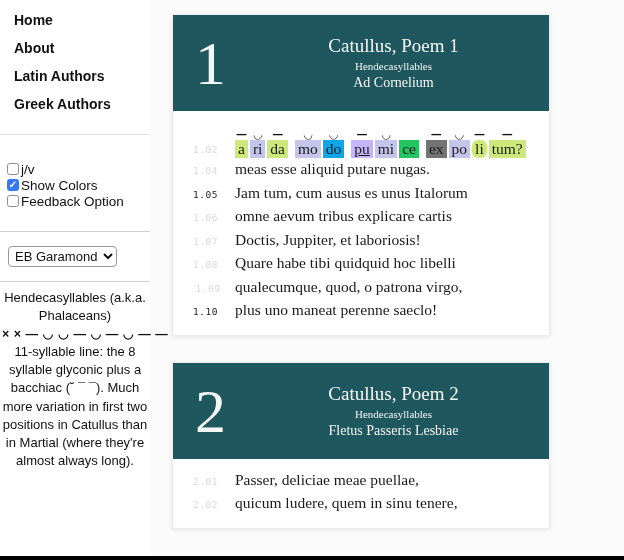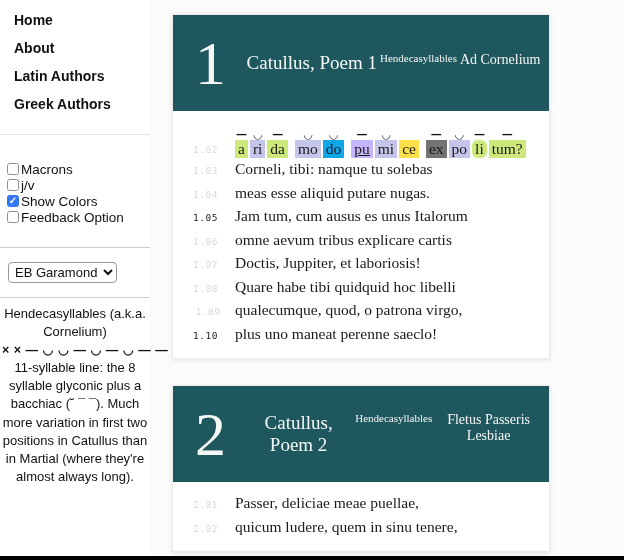--- a/index.html
+++ b/index.html
@@ -36,7 +36,7 @@
                margin-bottom:26px; }
   .poem-header { height:96px; background:#1f575e; display:flex; align-items:center; color:#f5f7f5; }
   .poem-number { width:72px; padding-left:22px; font-family:"Liberation Serif", serif; font-size:62px; line-height:96px; }
-  .poem-titles { flex:1; text-align:center; display:flex; justify-content:center; gap:3px;
+  .poem-titles { flex:1; text-align:center; display:flex; flex-direction:column; justify-content:center; gap:3px;
                  font-family:"Liberation Serif", serif; padding-right:7px; }
   .poem-title { font-size:19px; }
   .poem-meter { font-size:11px; }

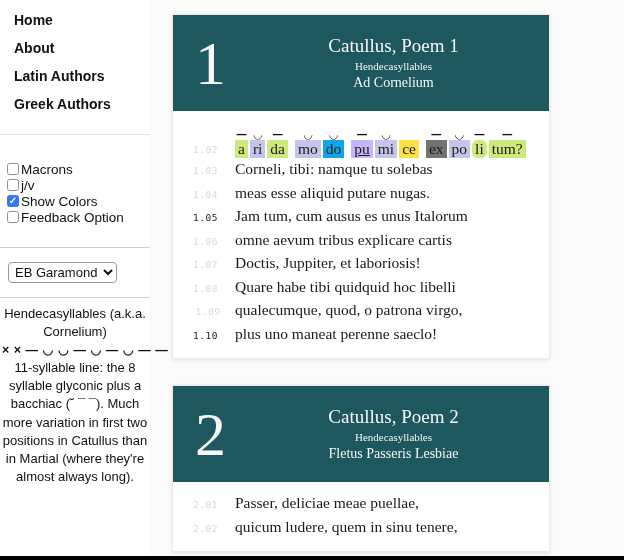--- a/index.html
+++ b/index.html
@@ -162,7 +162,7 @@
 
   <span class="syl">
     <span class="syl-mark"></span>
-    <span class="syl-text" style="background: #fde047;">ce</span>
+    <span class="syl-text" style="background: #22c55e;">ce</span>
   </span>
 
   <span class="syl word-start">

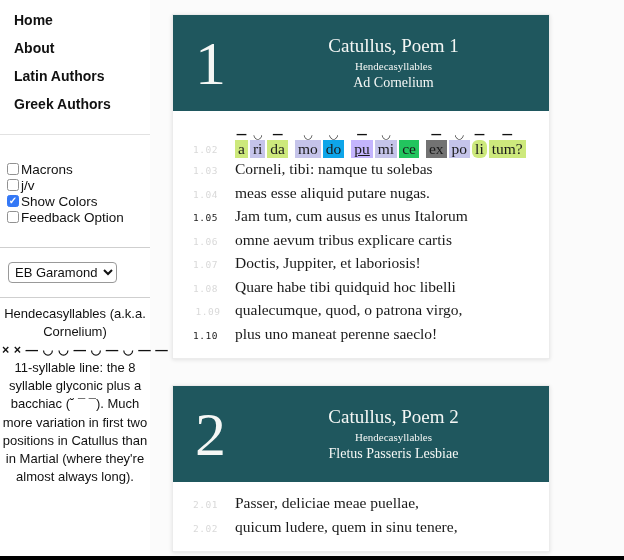--- a/index.html
+++ b/index.html
@@ -77,10 +77,6 @@
 </nav>
     <hr class="divider light hr1">
     <div id="options" class="options">
-  <label class="opt-row">
-    <span class="checkbox"></span>
-    <span class="opt-label">Macrons</span>
-  </label>
 
   <label class="opt-row">
     <span class="checkbox"></span>

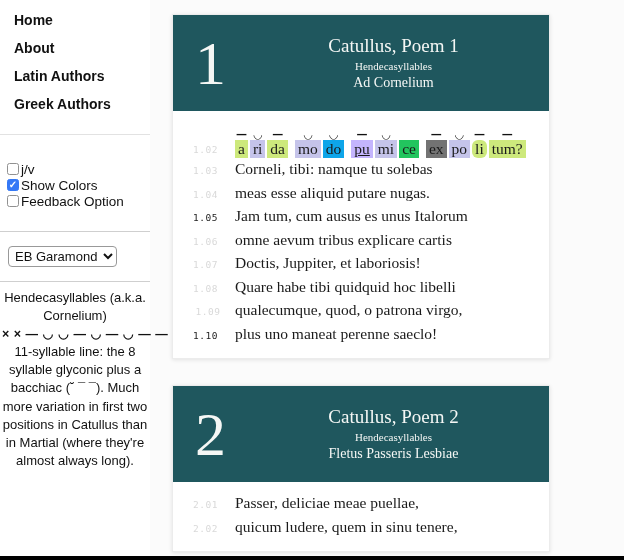--- a/index.html
+++ b/index.html
@@ -183,10 +183,6 @@
 </span>
   </div>
 
-  <div class="poem-line">
-    <span class="line-num" style="color: rgb(217, 217, 217);">1.03</span>
-    <span class="line-text">Corneli, tibi: namque tu solebas</span>
-  </div>
 
   <div class="poem-line">
     <span class="line-num" style="color: rgb(217, 217, 217);">1.04</span>

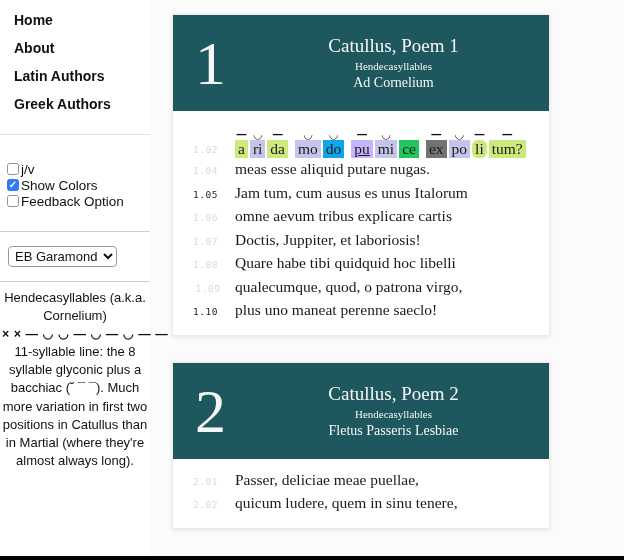--- a/index.html
+++ b/index.html
@@ -99,7 +99,7 @@
     </div>
     <hr class="divider hr3">
     <div class="meter-info">
-      <div class="meter-title">Hendecasyllables (a.k.a. Cornelium)</div>
+      <div class="meter-title">Hendecasyllables (a.k.a. Phalaceans)</div>
       <div class="meter-pattern">× × — ◡ ◡ — ◡ — ◡ — —</div>
       <div class="meter-desc">11-syllable line: the 8 syllable glyconic plus a bacchiac (˘ ¯ ¯). Much more variation in first two positions in Catullus than in Martial (where they're almost always long).</div>
     </div>

